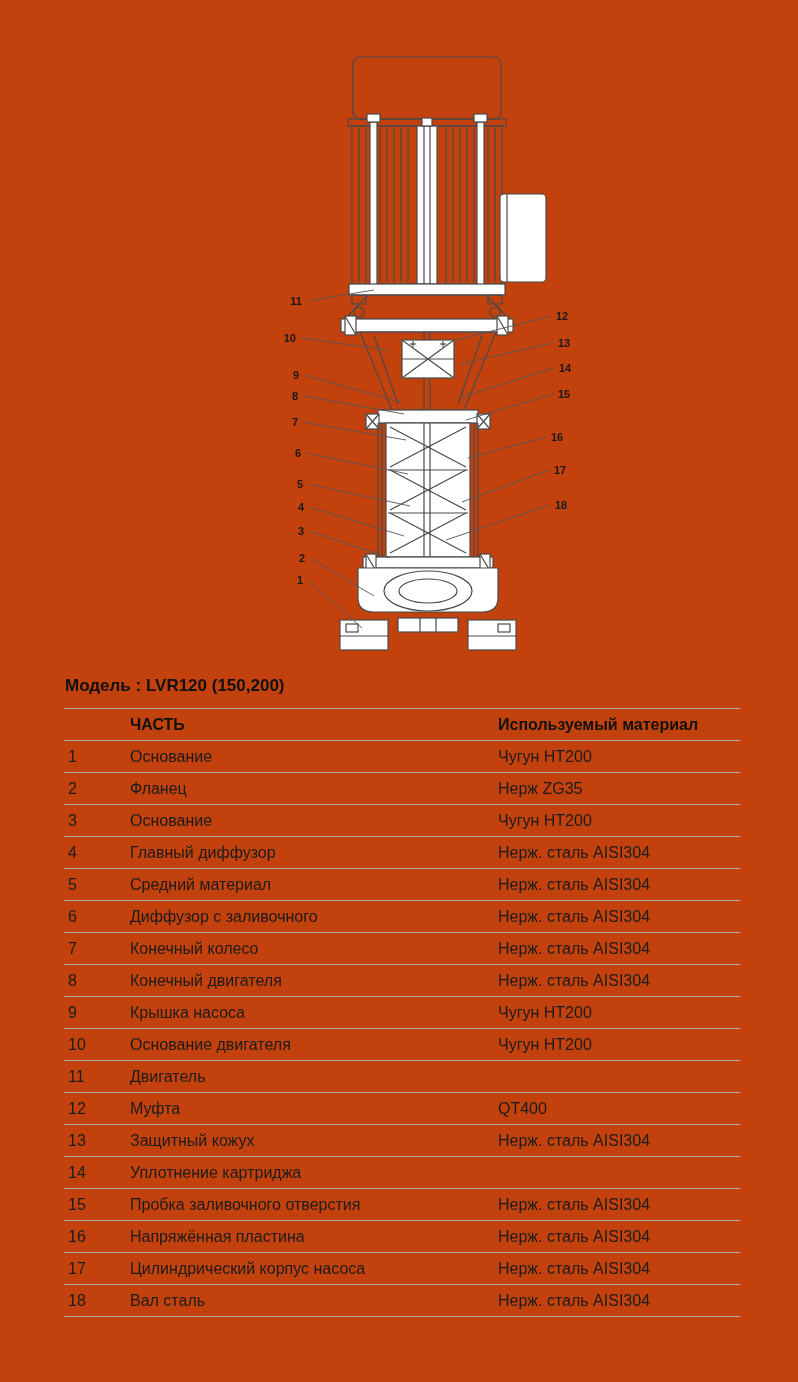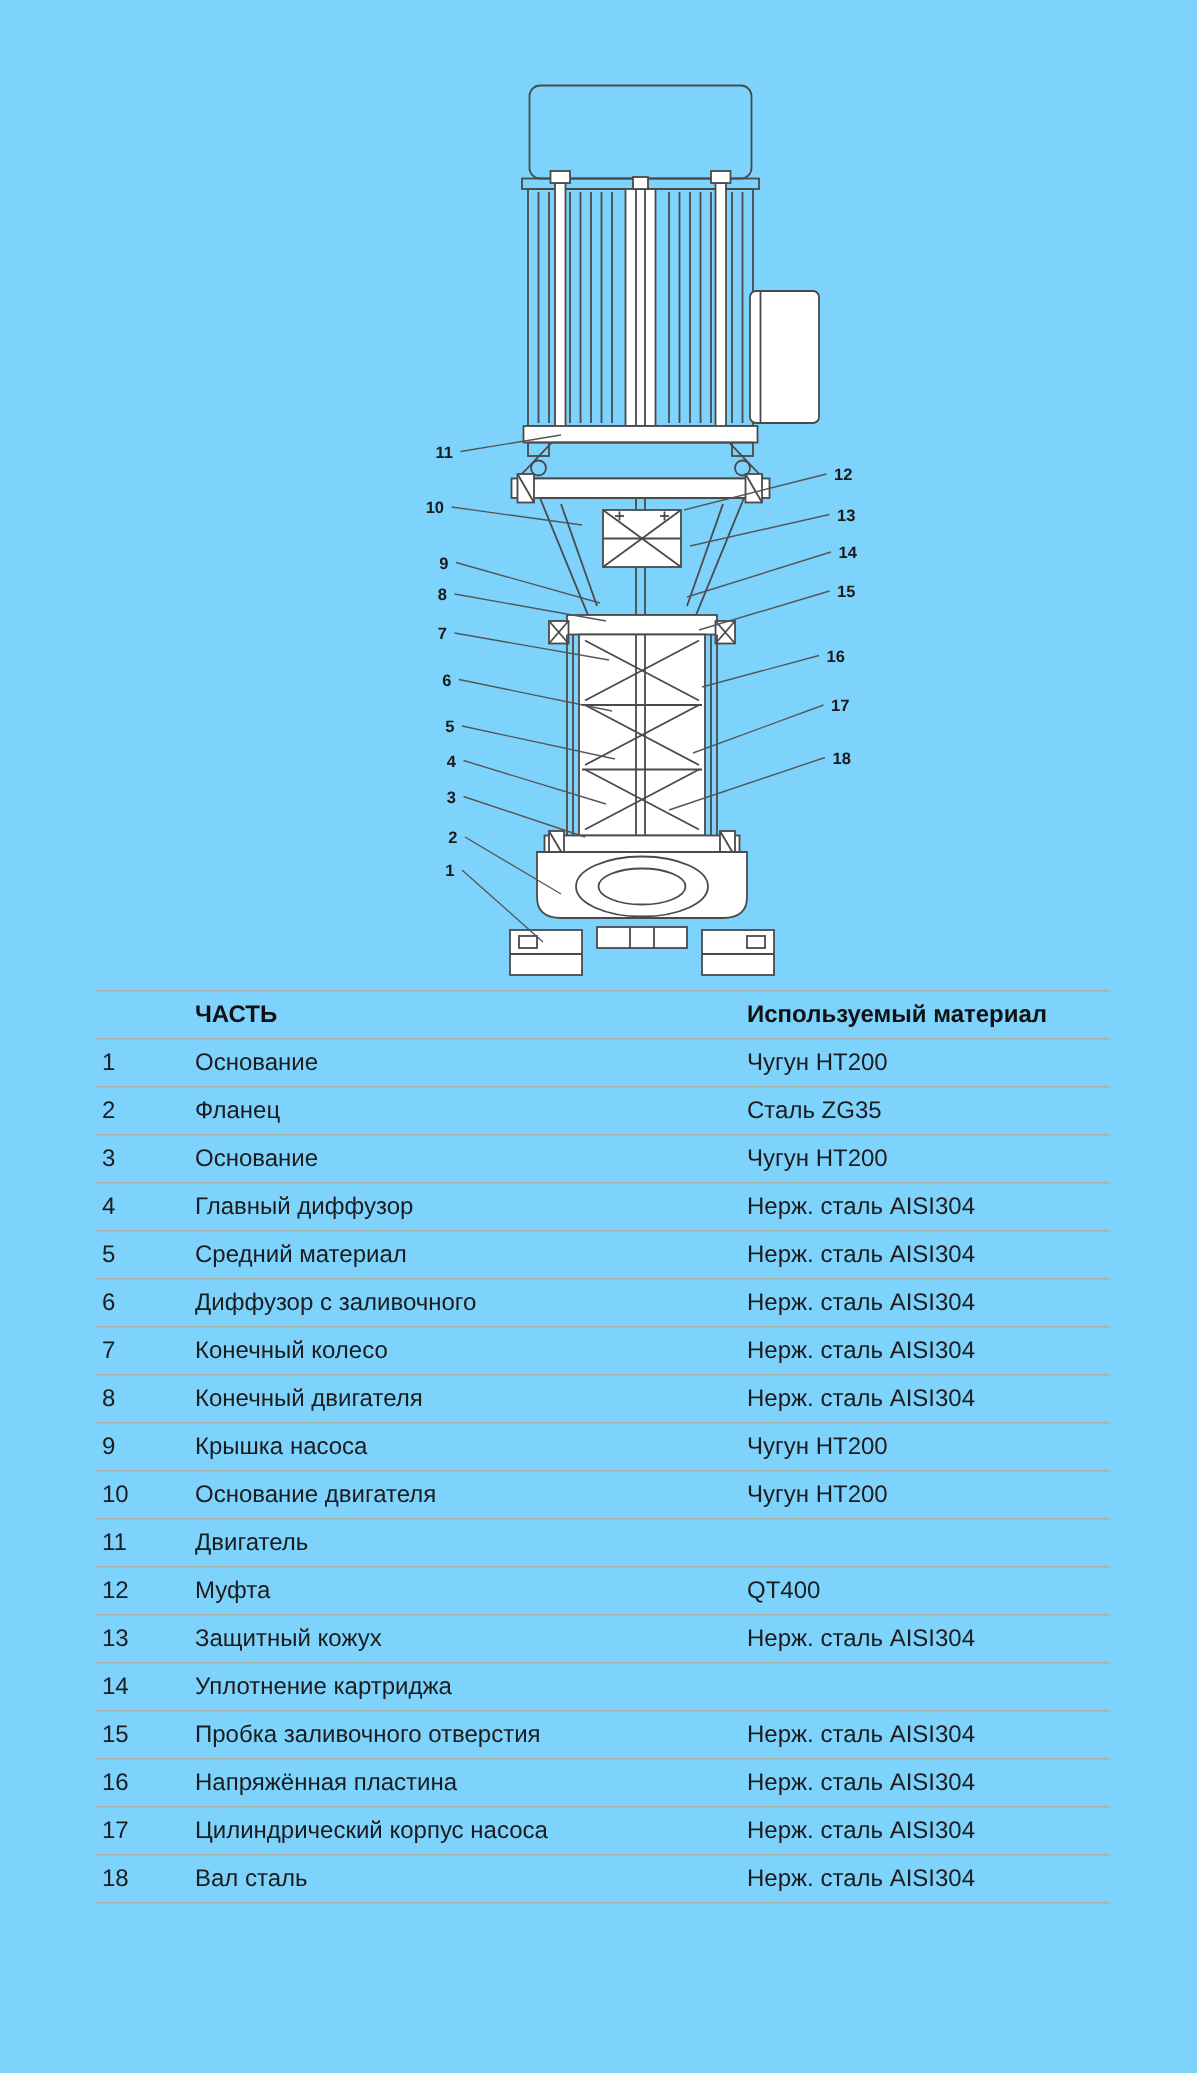--- a/index.html
+++ b/index.html
@@ -7,7 +7,7 @@
     position: relative;
     width: 798px;
     height: 1382px;
-    background: #7dd3fc;
+    background: #c2410c;
     font-family: "Liberation Sans", sans-serif;
     color: #1c1c1c;
     overflow: hidden;

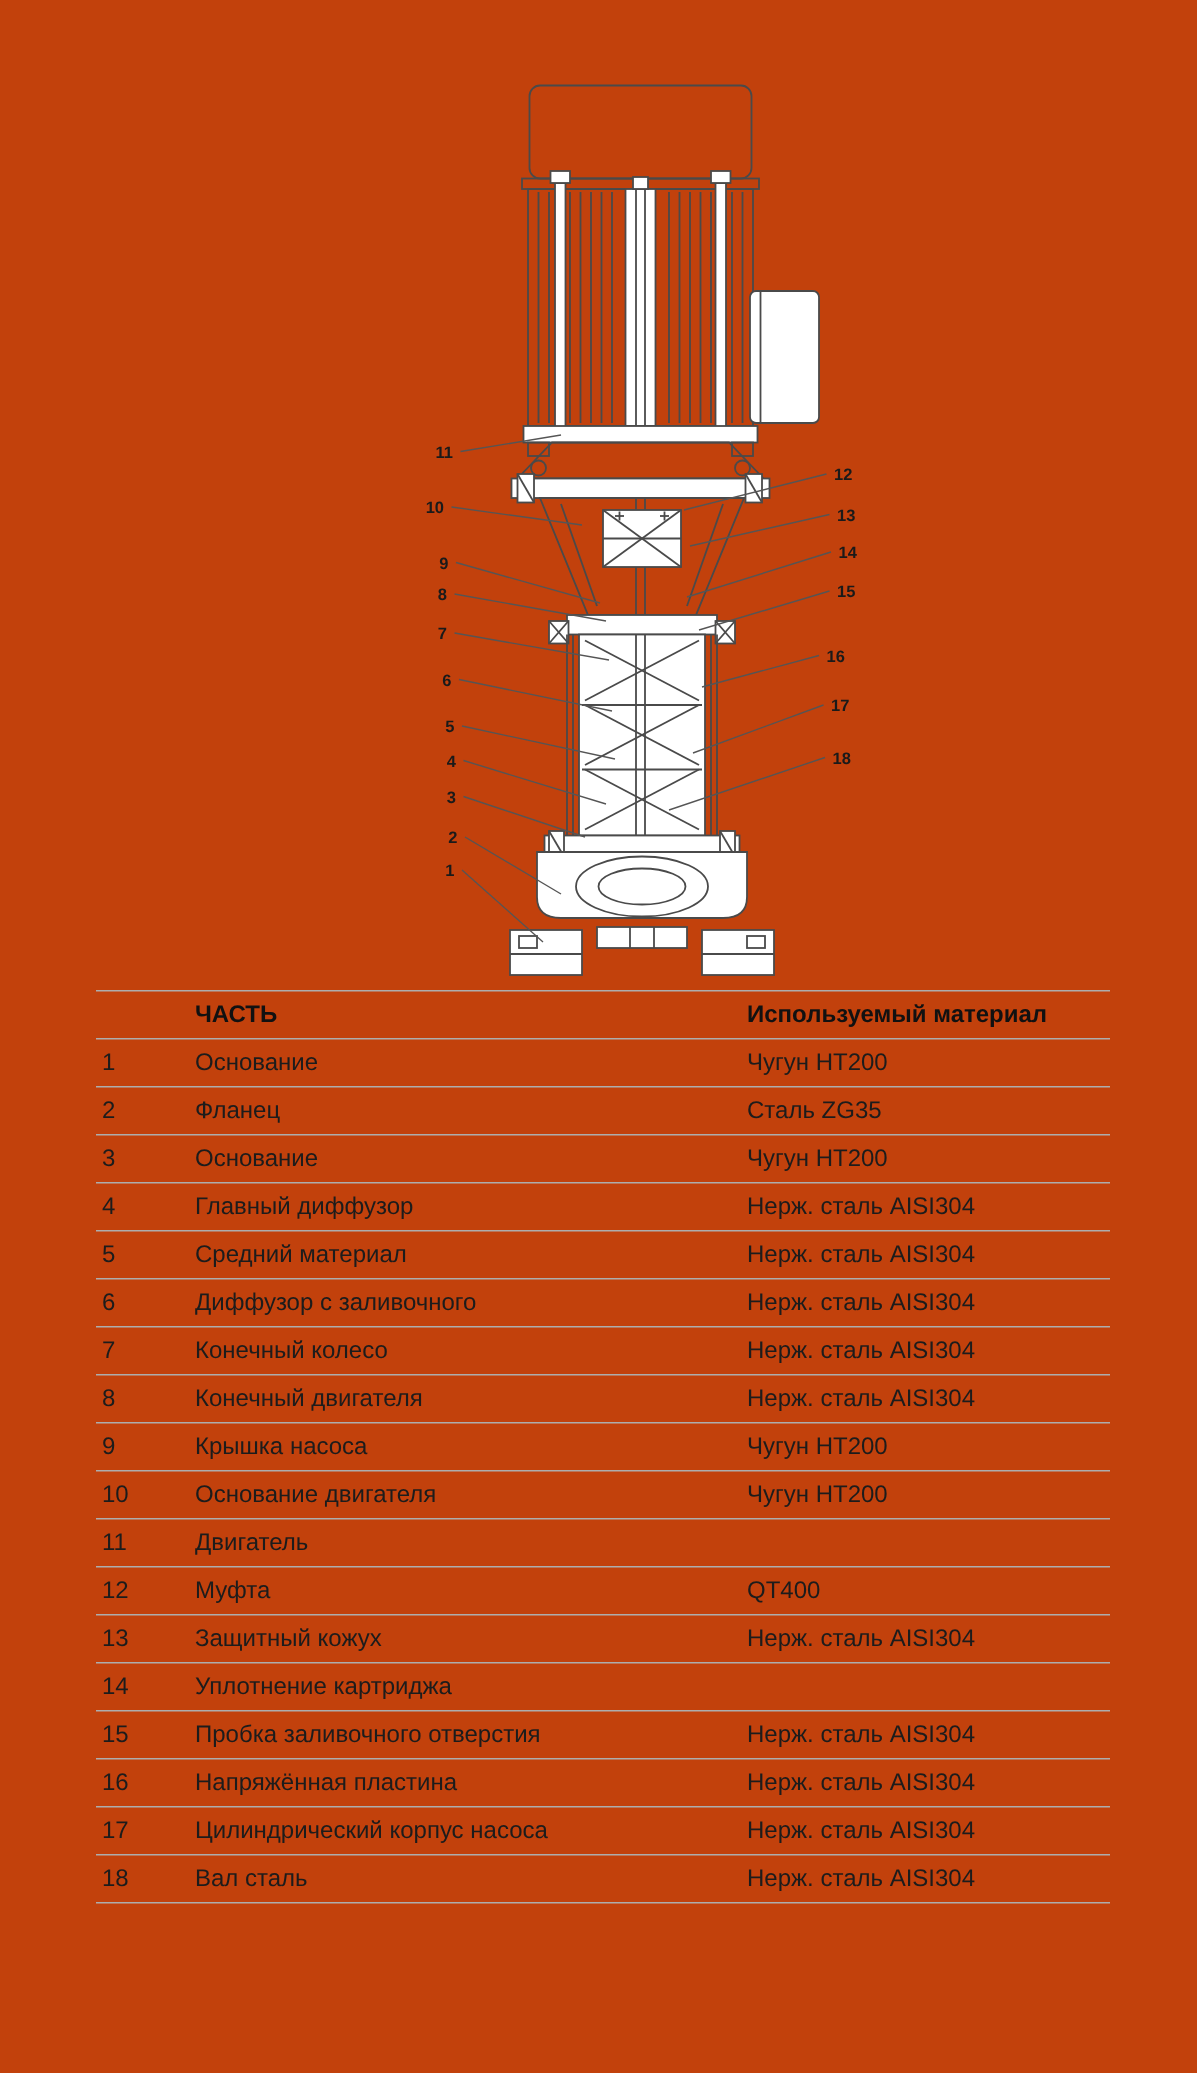--- a/index.html
+++ b/index.html
@@ -225,6 +225,7 @@
     </svg>
   </div>
 
+  <div class="model-title">Модель : LVR120 (150,200)</div>
 
   <table class="parts">
     <colgroup>

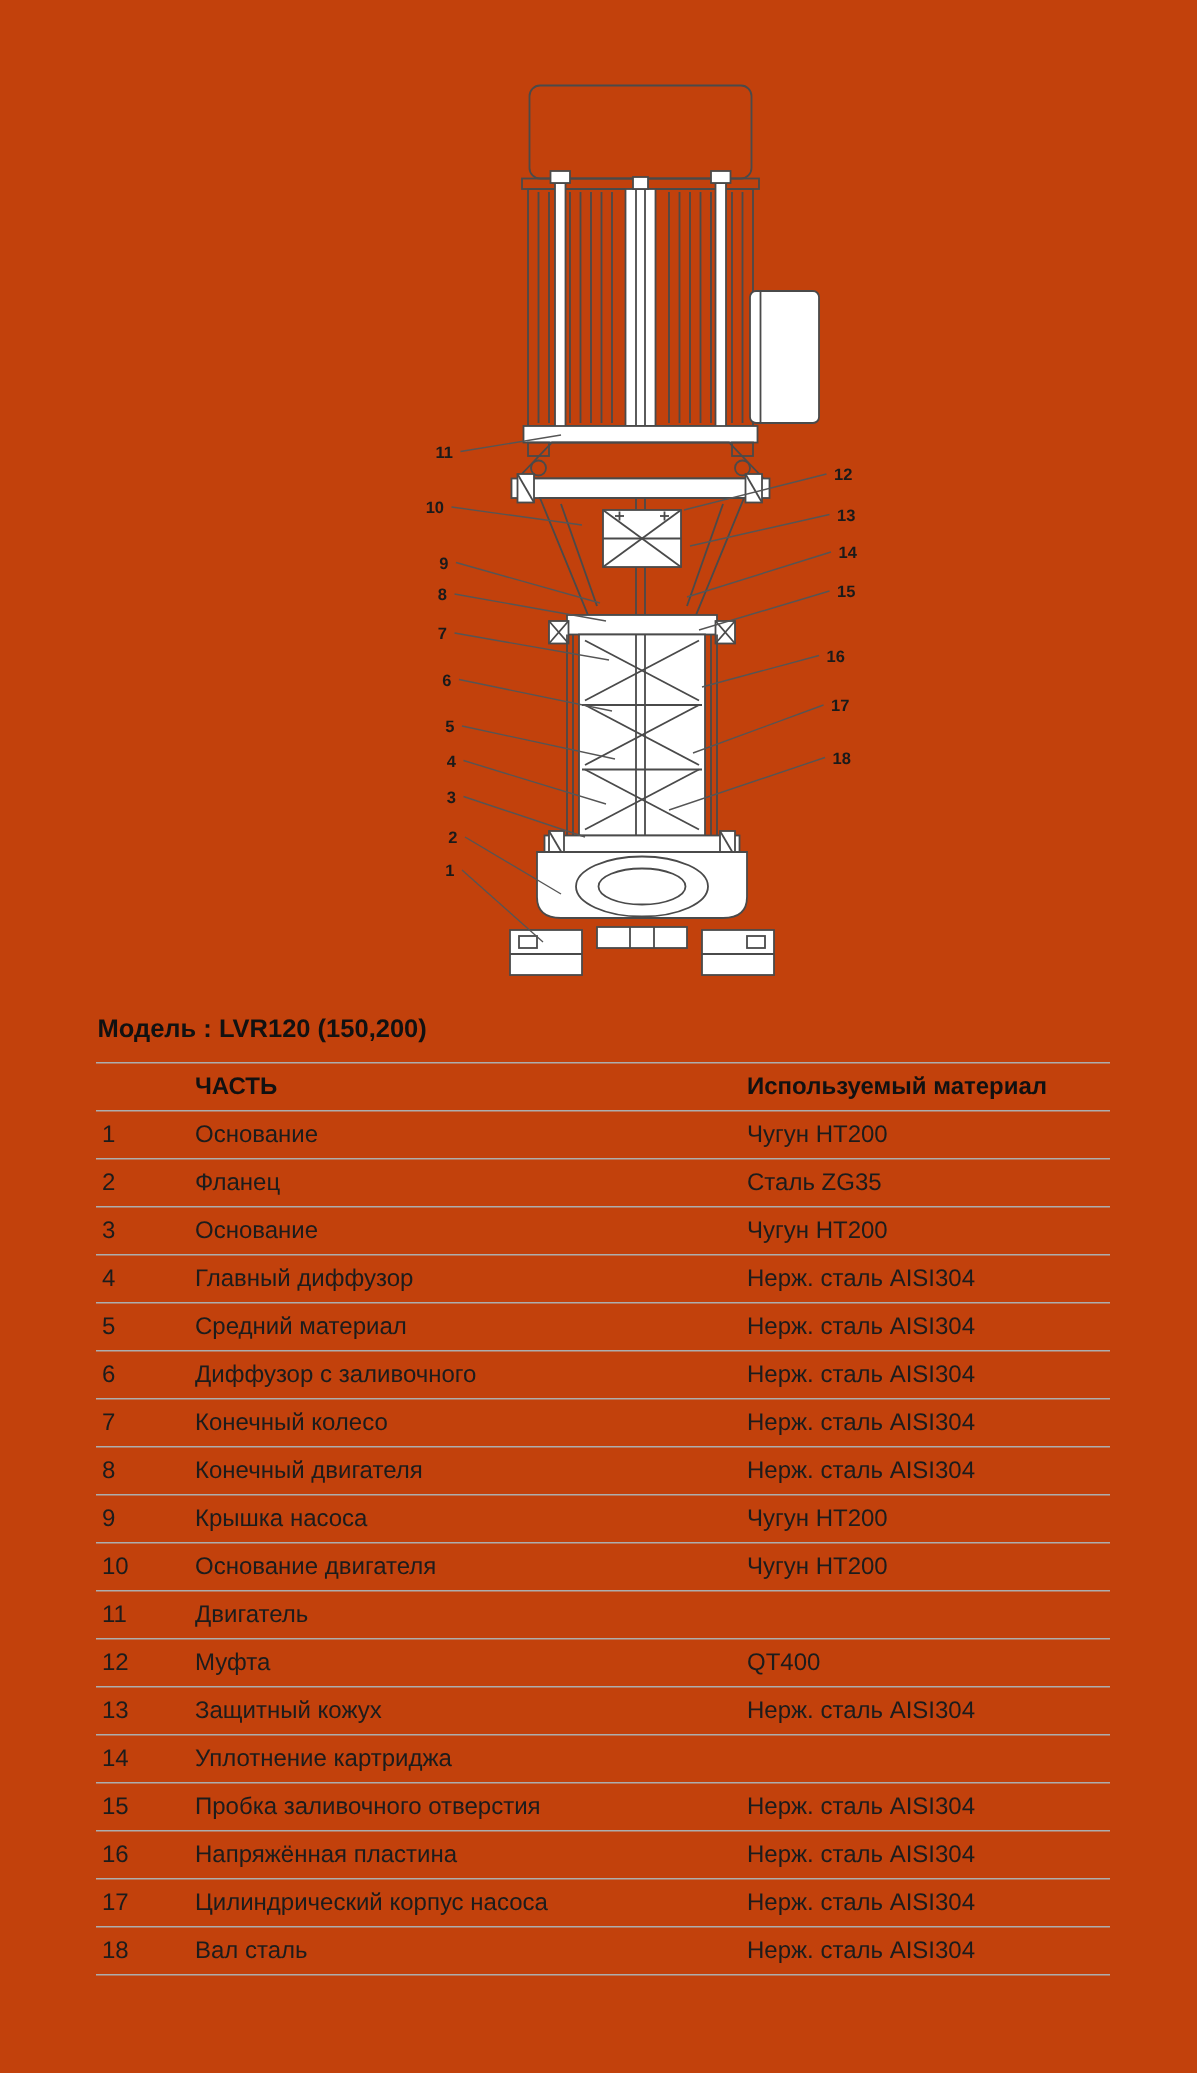--- a/index.html
+++ b/index.html
@@ -249,7 +249,7 @@
         <tr>
           <td class="num">2</td>
           <td>Фланец</td>
-          <td>Сталь ZG35</td>
+          <td>Нерж ZG35</td>
         </tr>
         <tr>
           <td class="num">3</td>

